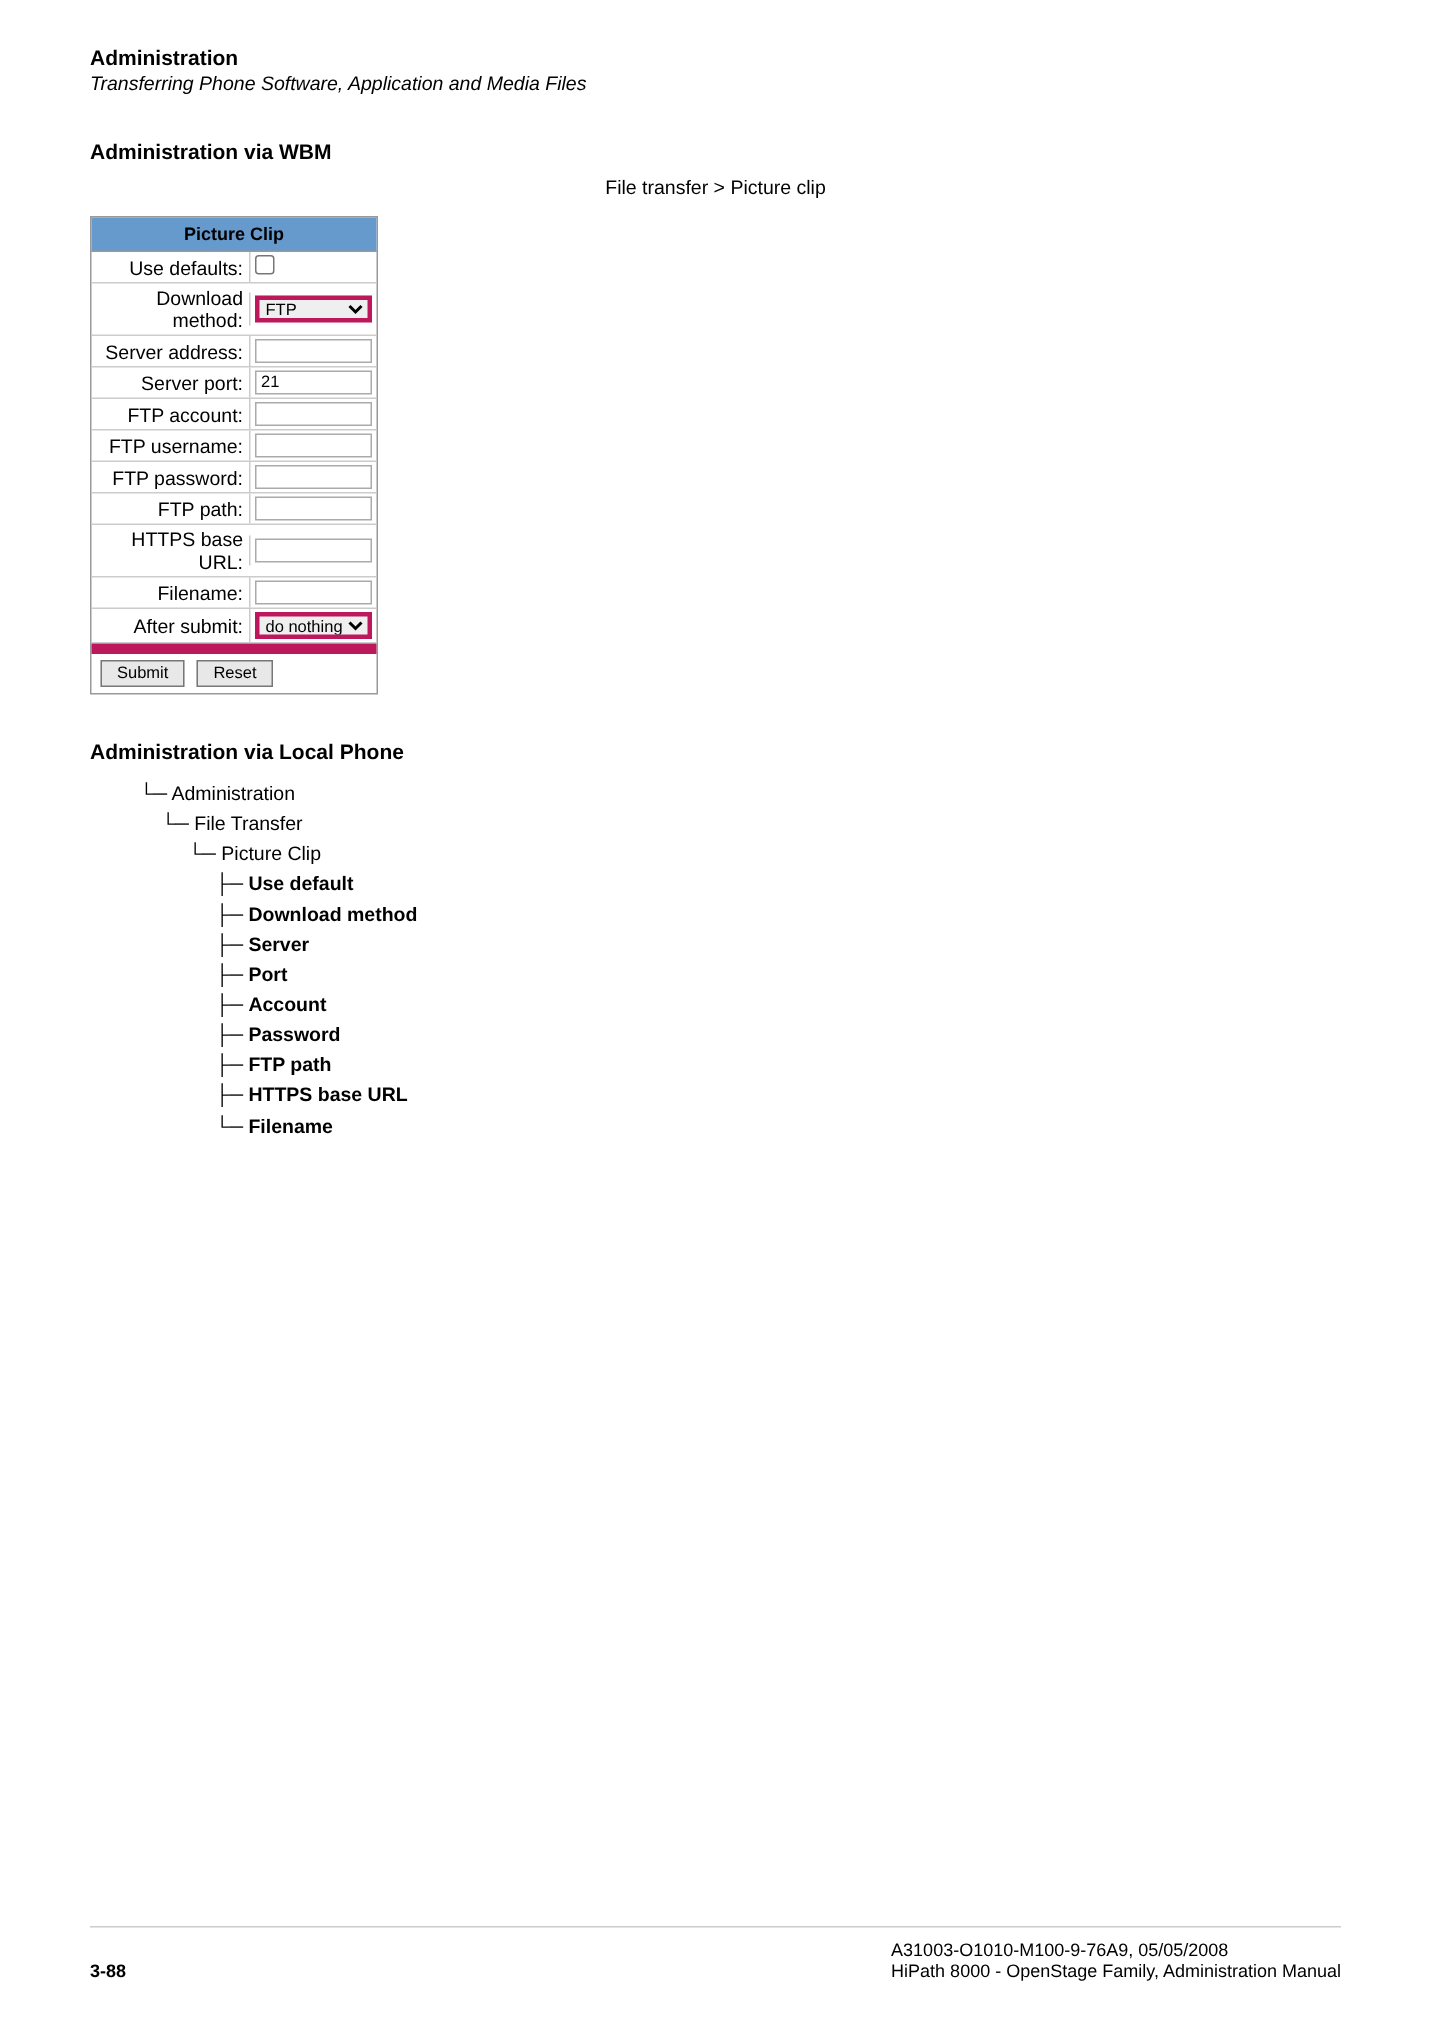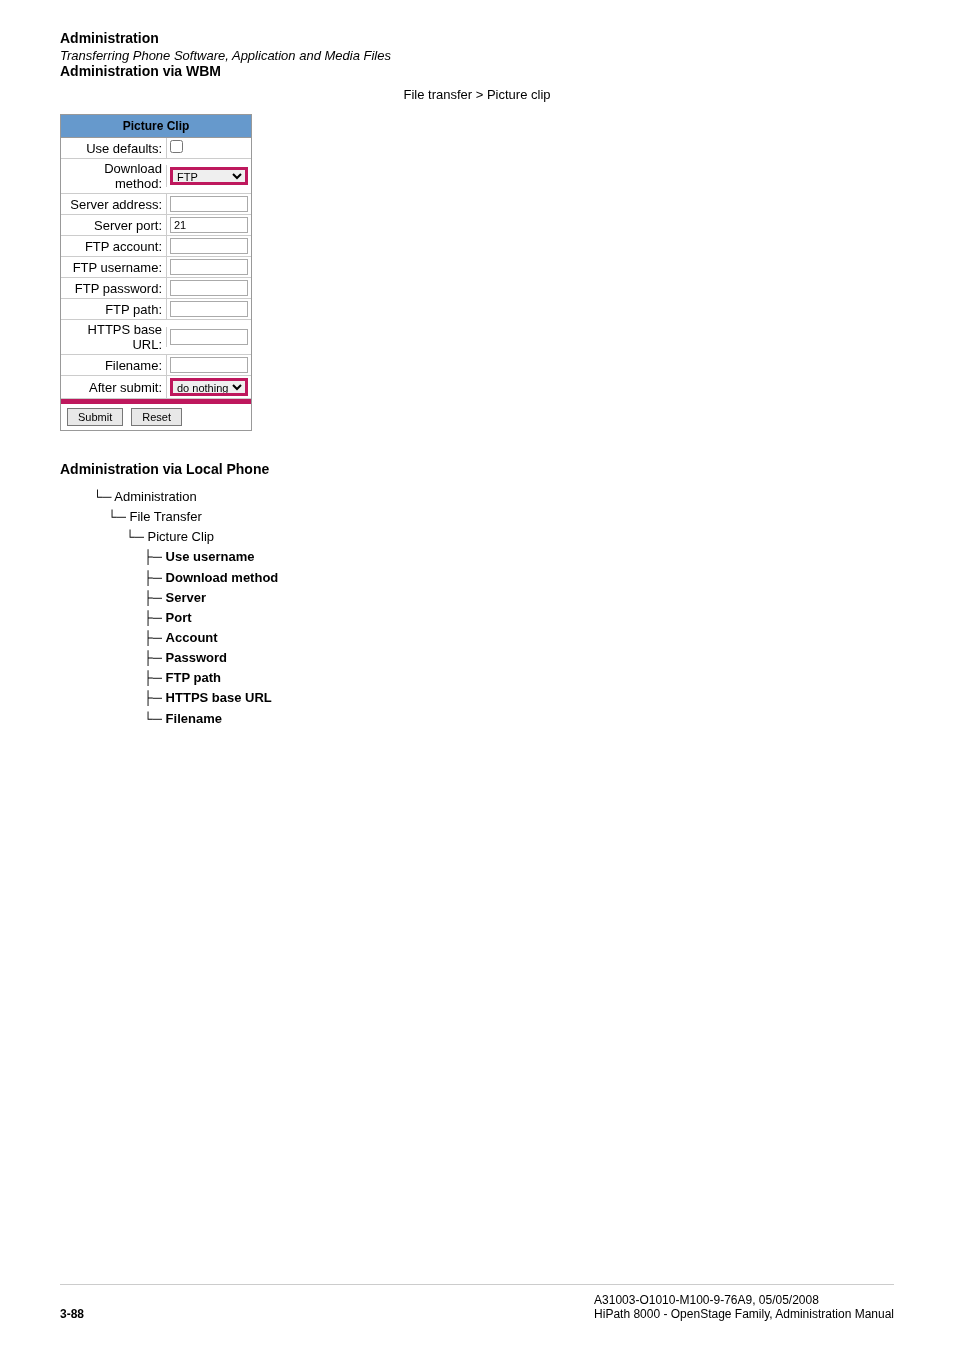--- a/index.html
+++ b/index.html
@@ -19,6 +19,7 @@
     }
 
     .page-header {
+      margin-bottom: 30px;
     }
 
     .page-title {

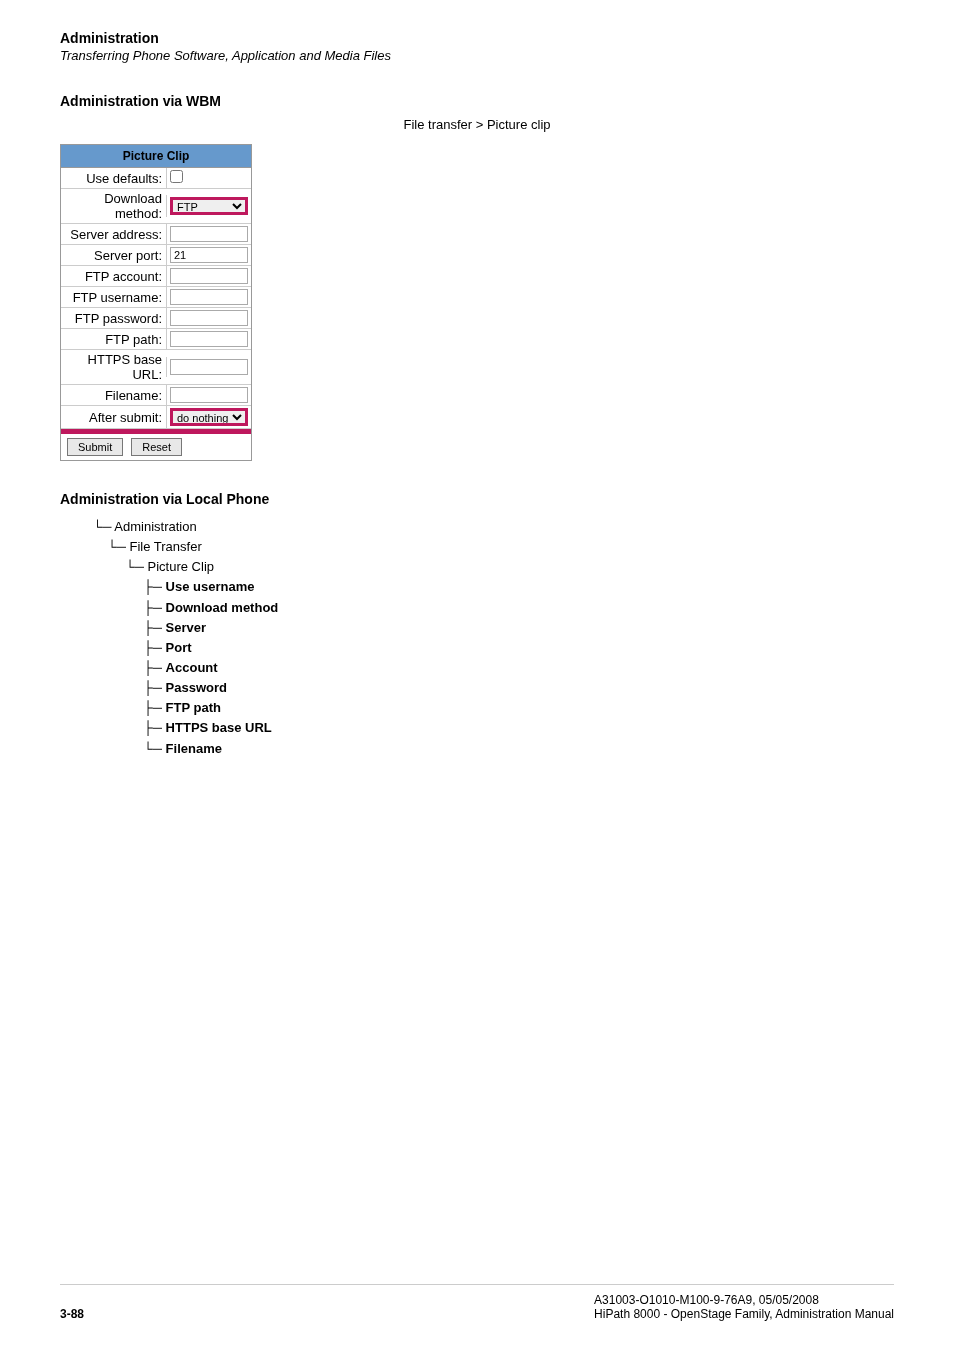--- a/index.html
+++ b/index.html
@@ -115,7 +115,7 @@
       padding: 4px 6px;
       gap: 8px;
       justify-content: flex-start;
-      border-top: 5px solid #be185d;
+      border-top: 7px solid #be185d;
     }
 
     .form-button {

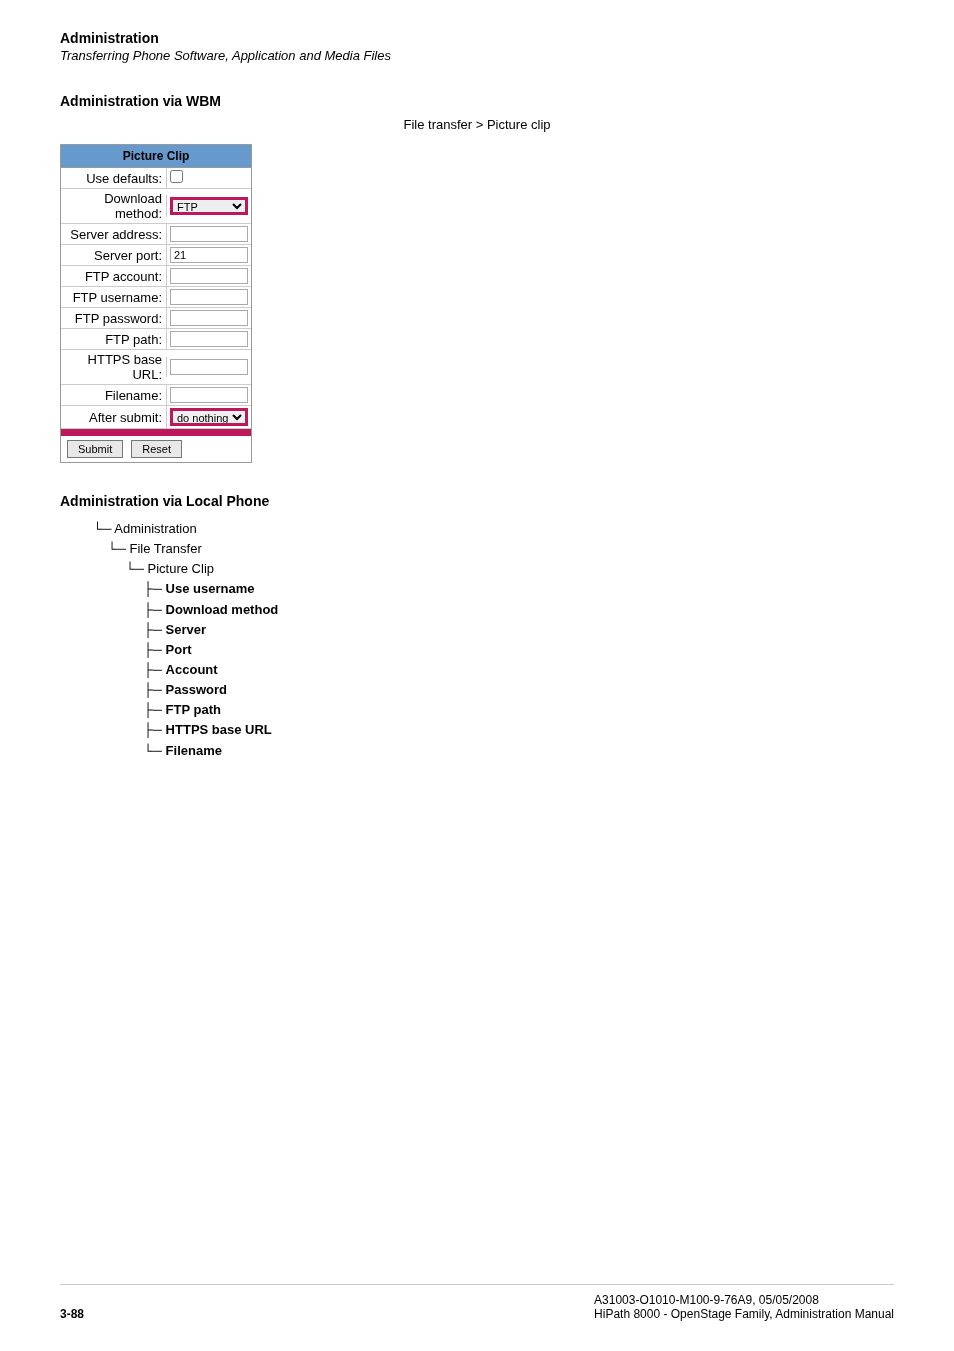--- a/index.html
+++ b/index.html
@@ -254,7 +254,7 @@
     <span class="tree-line">└─ Administration</span>
     <span class="tree-line">    └─ File Transfer</span>
     <span class="tree-line">         └─ Picture Clip</span>
-    <span class="tree-line">              ├─ <strong>Use username</strong></span>
+    <span class="tree-line">              ├─ <strong>Use default</strong></span>
     <span class="tree-line">              ├─ <strong>Download method</strong></span>
     <span class="tree-line">              ├─ <strong>Server</strong></span>
     <span class="tree-line">              ├─ <strong>Port</strong></span>

